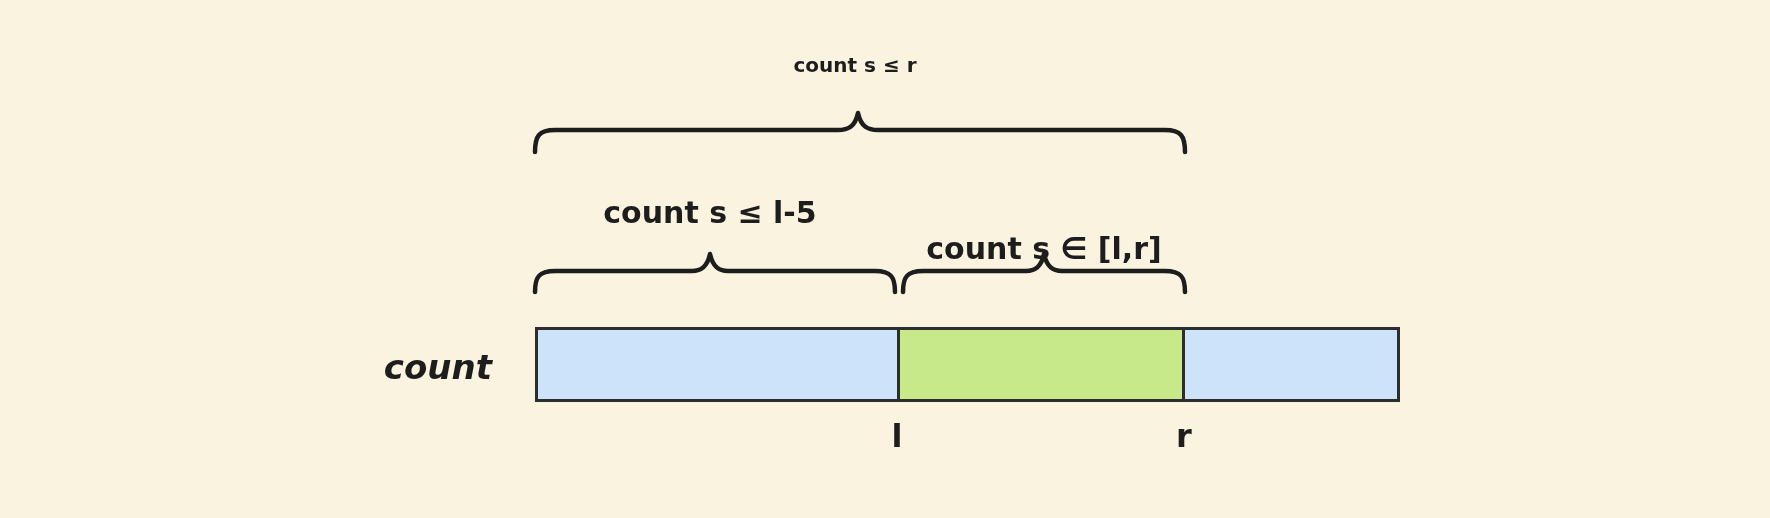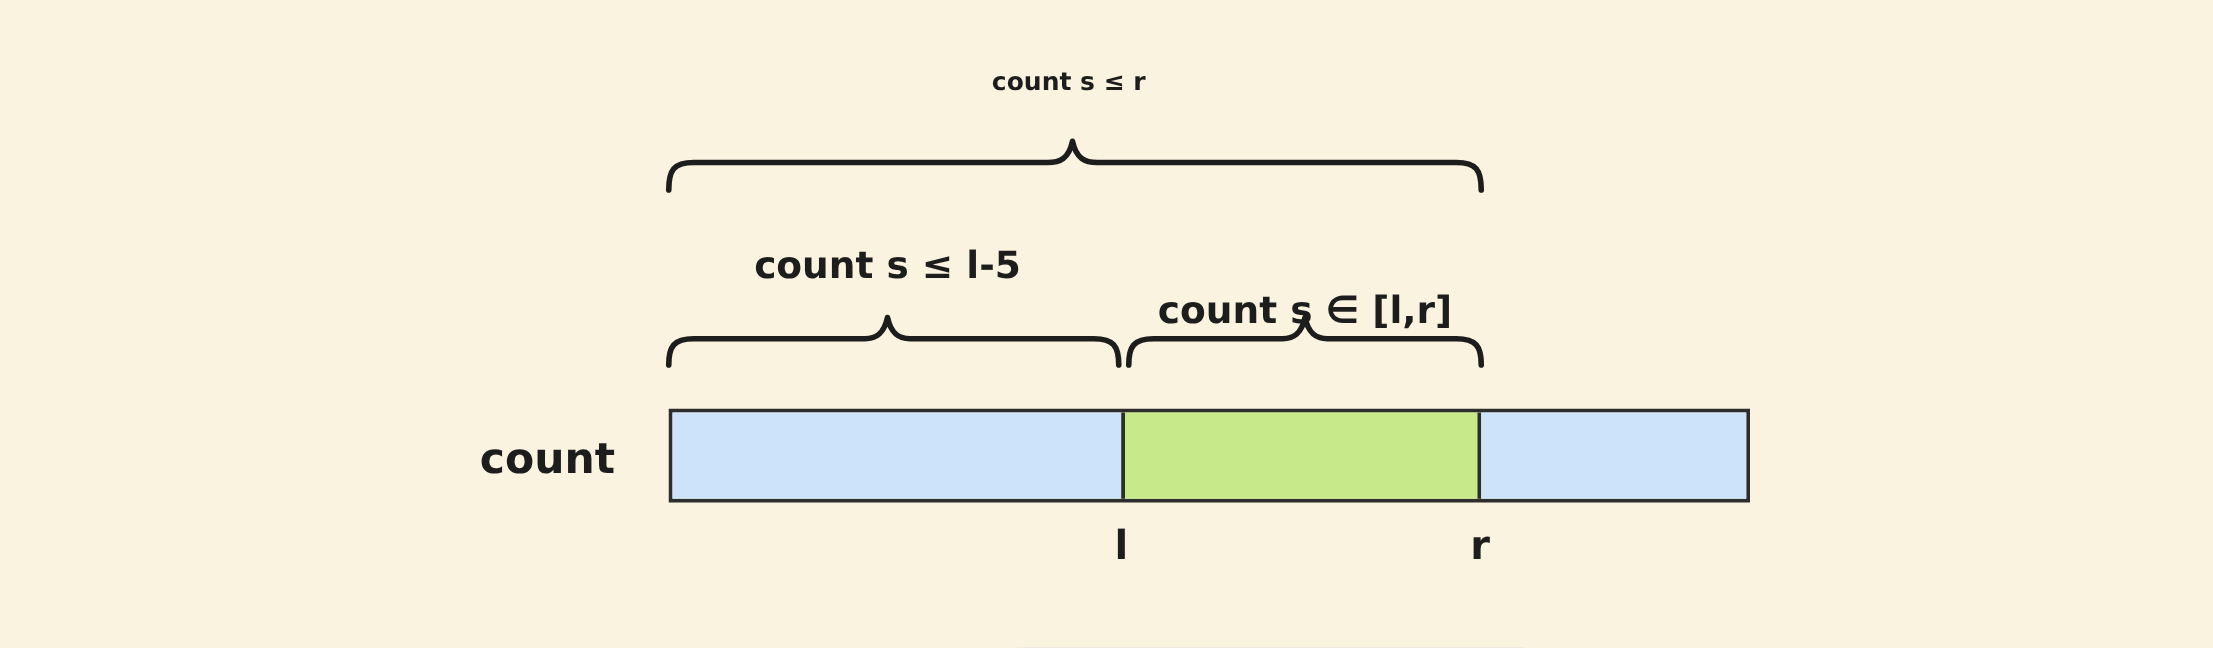--- a/index.html
+++ b/index.html
@@ -48,6 +48,7 @@
     font-size: 34px;
     line-height: 1.2;
     white-space: nowrap;
+    font-style: italic;
   }
   .count-bar {
     position: absolute;

